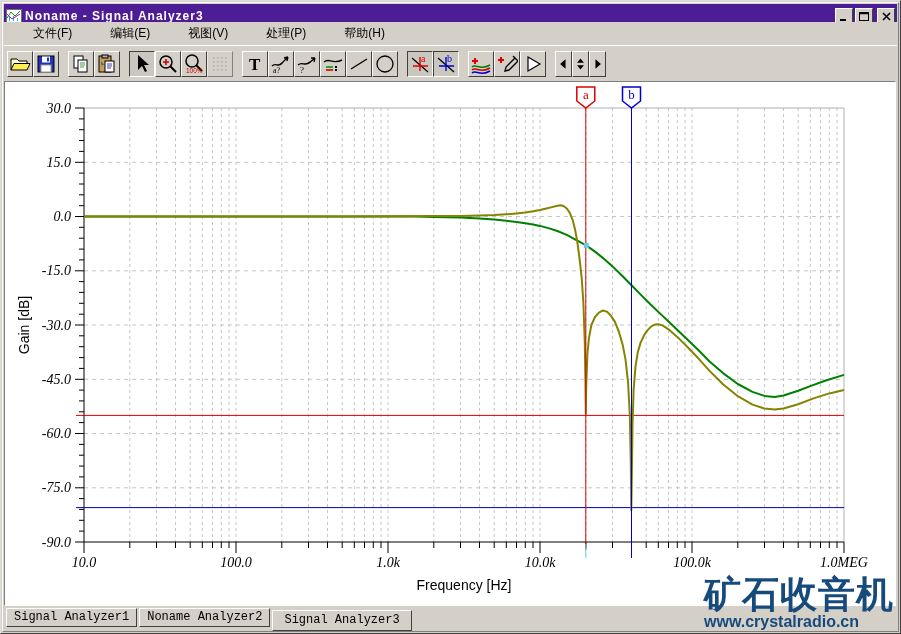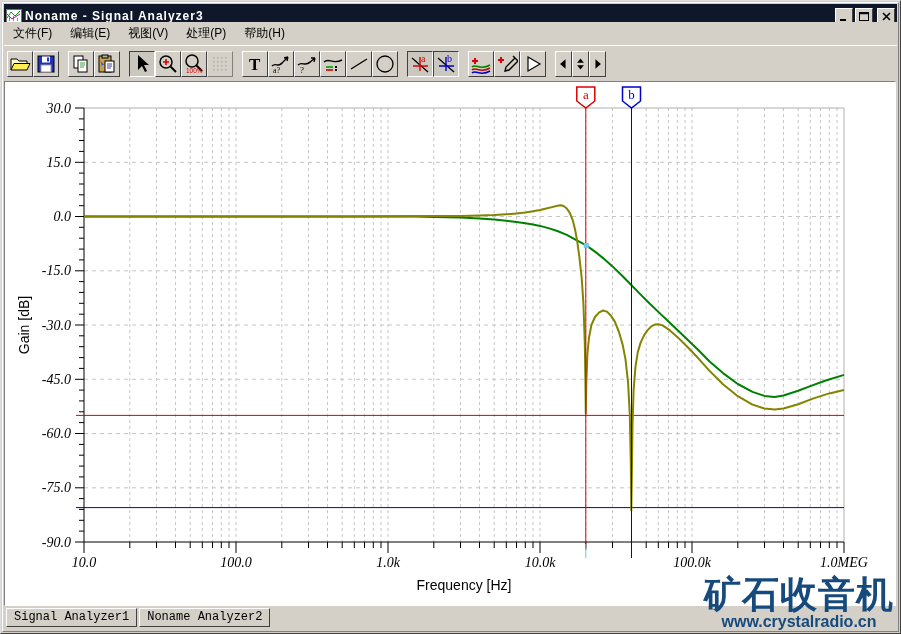--- a/index.html
+++ b/index.html
@@ -11,7 +11,7 @@
            border-left:1px solid #fff;border-top:1px solid #fff;
            border-right:1px solid #808080;border-bottom:1px solid #808080;}
   
-  .titlebar{position:absolute;left:3px;top:3px;right:3px;height:24px;background:#0f172a;
+  .titlebar{position:absolute;left:3px;top:3px;right:3px;height:24px;background:#4c1d95;
             display:flex;align-items:center;padding:0 2px;box-sizing:border-box;}
   .titlebar .ticon{width:16px;height:14px;margin-right:3px;flex:0 0 auto;}
   .titlebar .ttext{color:#fff;font-weight:bold;font-size:12px;letter-spacing:1px;

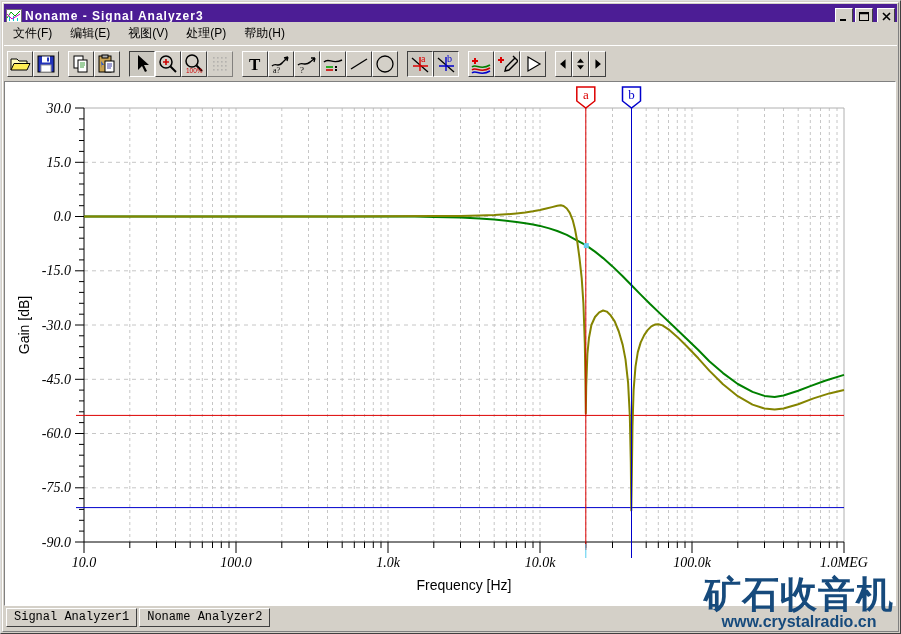--- a/index.html
+++ b/index.html
@@ -24,7 +24,7 @@
   
   .menubar{position:absolute;left:3px;top:21px;right:3px;height:22px;background:#d4d0c8;
            display:flex;align-items:center;font-size:12px;color:#000;}
-  .menuitem{padding:0 9px;height:18px;line-height:18px;}
+  .menuitem{padding:0 9px;height:18px;line-height:18px;margin-left:20px;}
   
   .toolbar{position:absolute;left:3px;top:44px;right:3px;height:35px;background:#d4d0c8;
            display:flex;align-items:center;border-top:1px solid #fff;}

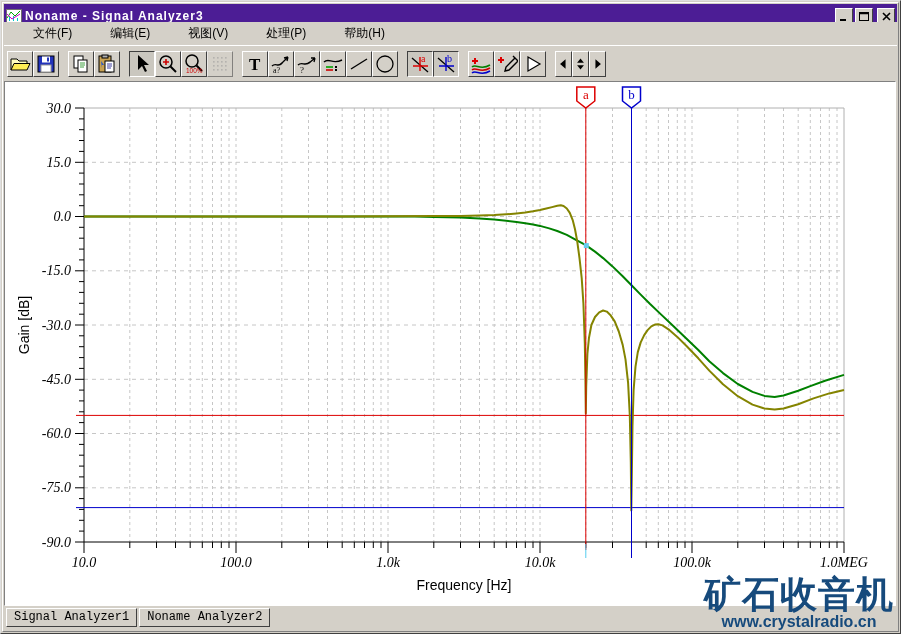--- a/index.html
+++ b/index.html
@@ -51,7 +51,7 @@
        border-right:1px solid #404040;border-bottom:1px solid #404040;white-space:nowrap;text-align:right;}
   .tab.active{height:19px;line-height:19px;margin-top:4px;padding:0 11px;}
   
-  .watermark{position:absolute;right:6px;bottom:1px;text-align:center;z-index:30;pointer-events:none;}
+  .watermark{position:absolute;right:6px;bottom:1px;text-align:left;z-index:30;pointer-events:none;}
   .wm1{font-size:37px;font-weight:bold;letter-spacing:1px;line-height:34px;
        font-family:"Liberation Sans",sans-serif;}
   .wm2{font-size:16px;font-weight:bold;line-height:20px;font-family:"Liberation Sans",sans-serif;}

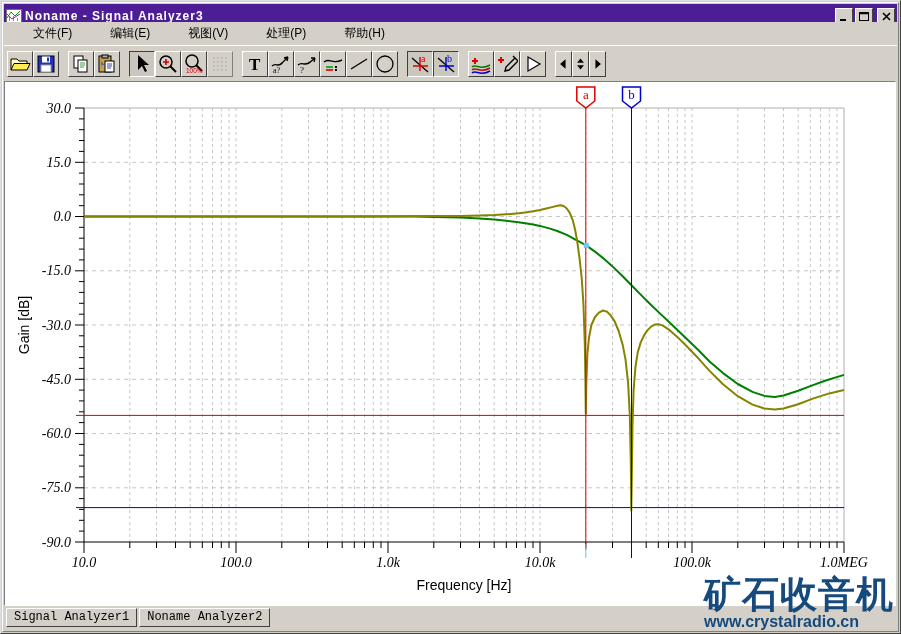--- a/index.html
+++ b/index.html
@@ -456,6 +456,7 @@
   <div class="tabbar" id="tabbar">
       <span class="tab">Signal Analyzer1</span>
       <span class="tab">Noname Analyzer2</span>
+      <span class="tab active">Signal Analyzer3</span>
     </div>
 </div>
 

